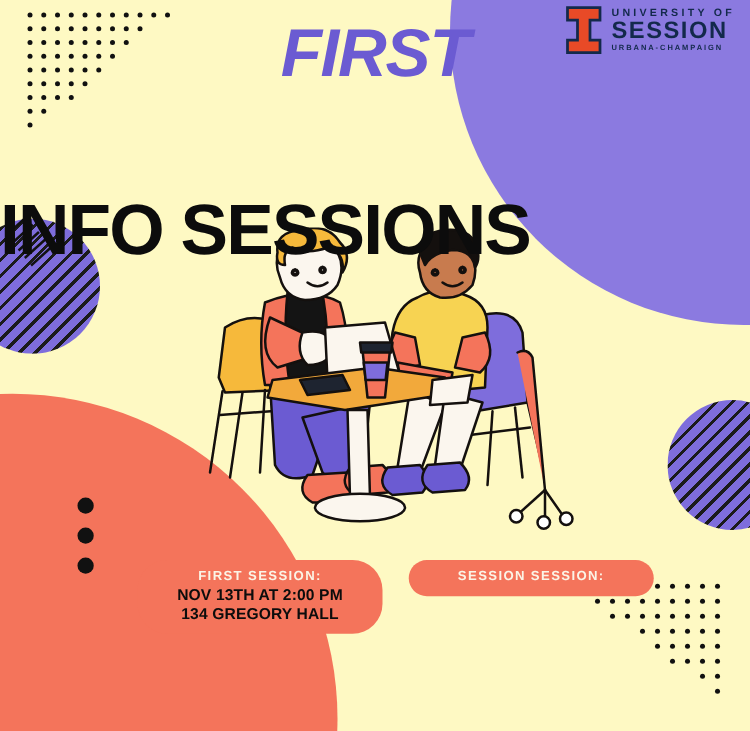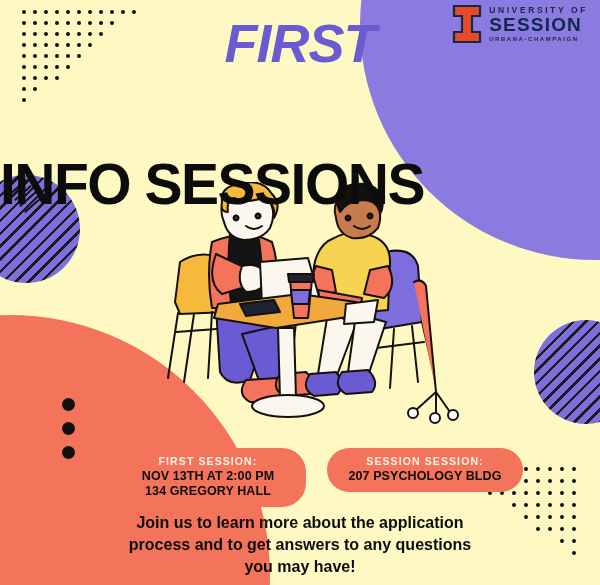--- a/index.html
+++ b/index.html
@@ -454,7 +454,6 @@
 
   <div class="session-pill pill-second">
     <div class="session-heading">SESSION SESSION:</div>
-    <div class="session-line">207 PSYCHOLOGY BLDG</div>
   </div>
 
   <div class="footer-copy">

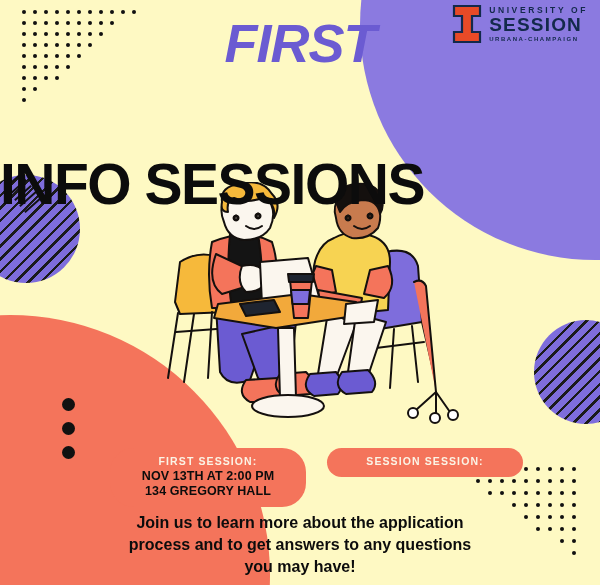--- a/index.html
+++ b/index.html
@@ -456,11 +456,6 @@
     <div class="session-heading">SESSION SESSION:</div>
   </div>
 
-  <div class="footer-copy">
-    <div>Join us to learn more about the application</div>
-    <div>process and to get answers to any questions</div>
-    <div>you may have!</div>
-  </div>
 
 </div>
 

